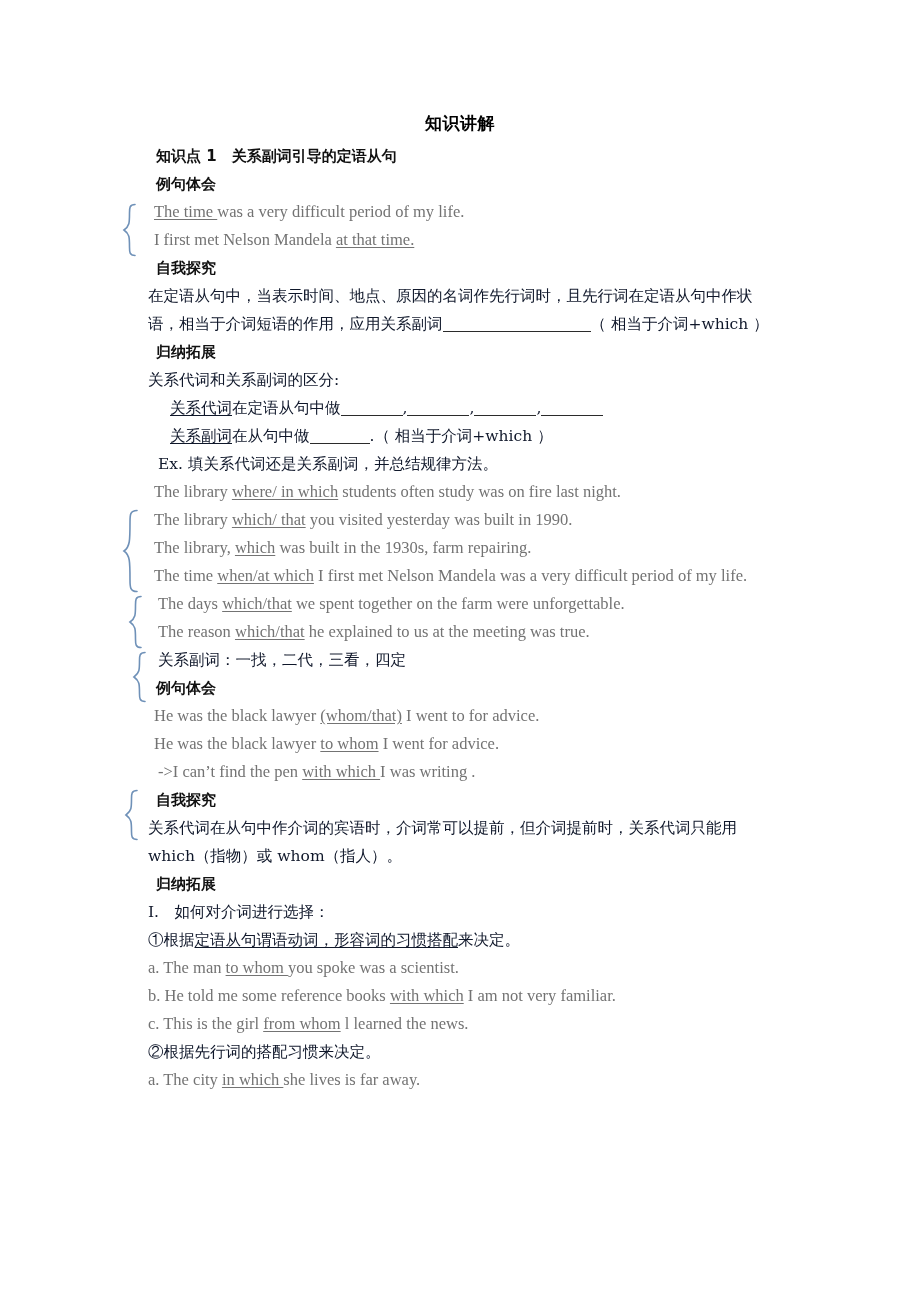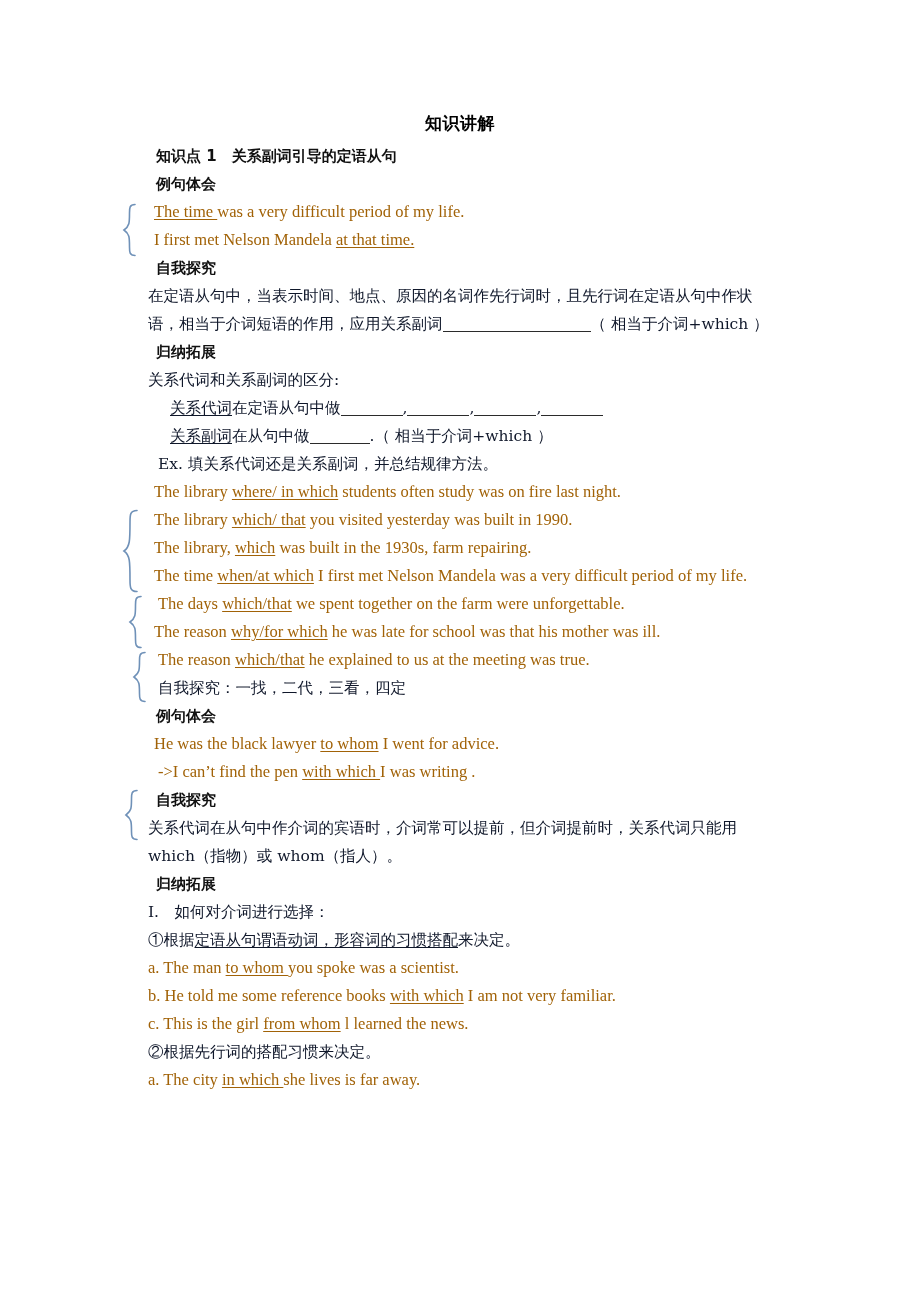--- a/index.html
+++ b/index.html
@@ -64,7 +64,7 @@
   .ln.en {
     font-family: "Liberation Serif", "DejaVu Serif", serif;
     font-size: 16.5px;
-    color: #a16207;
+    color: #737373;
   }
   .ind1 { padding-left: 10px; }
   .ind2 { padding-left: 22px; }

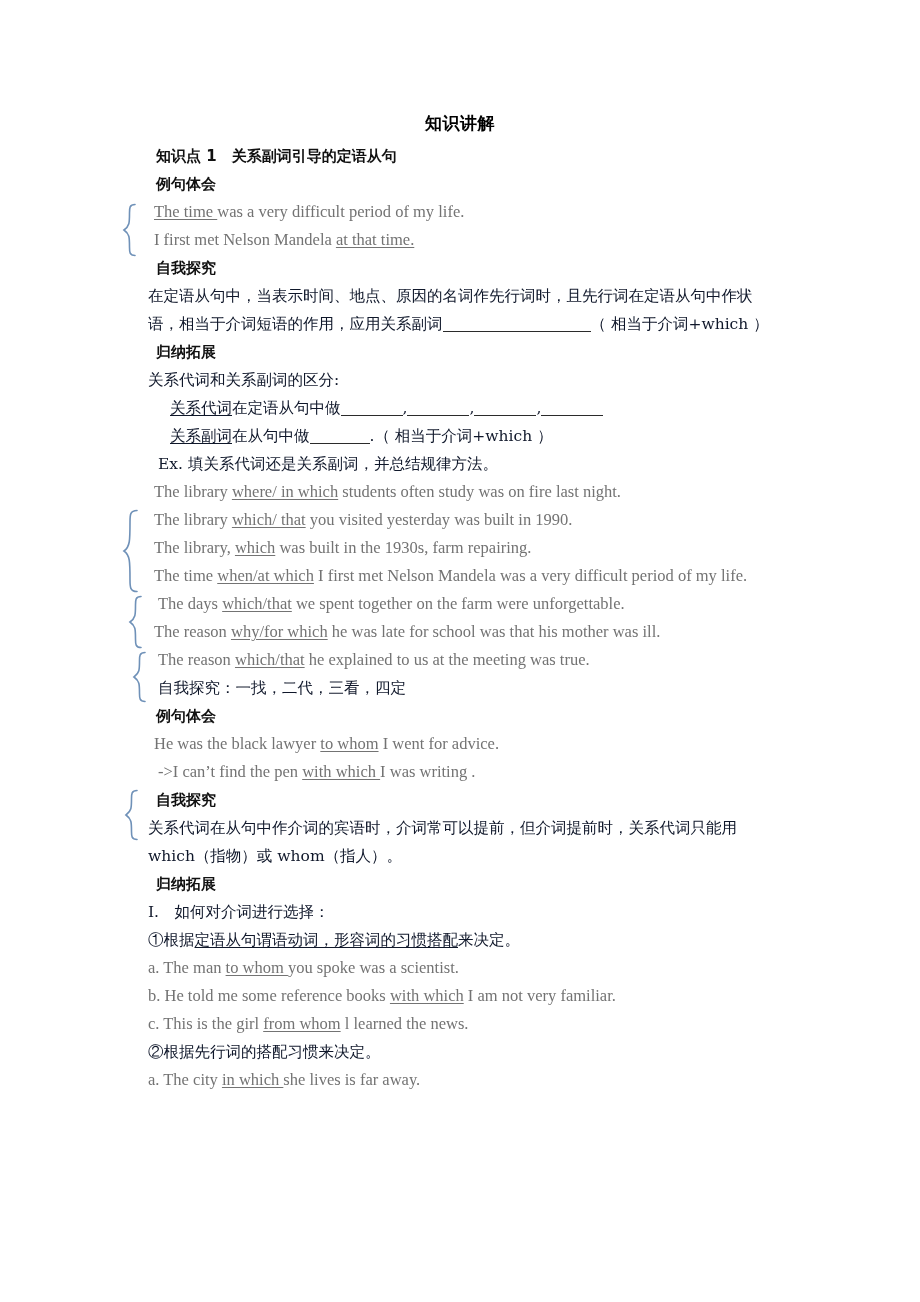--- a/index.html
+++ b/index.html
@@ -128,7 +128,6 @@
 
     <div class="ln en ind1"><span>The days </span><span class="u">which/that</span><span> we spent together on the farm were unforgettable.</span></div>
 
-    <div class="ln en ind-s"><span>The reason </span><span class="u">why/for which</span><span> he was late for school was that his mother was ill.</span></div>
 
     <div class="ln en ind1"><span>The reason </span><span class="u">which/that</span><span> he explained to us at the meeting was true.</span></div>
 

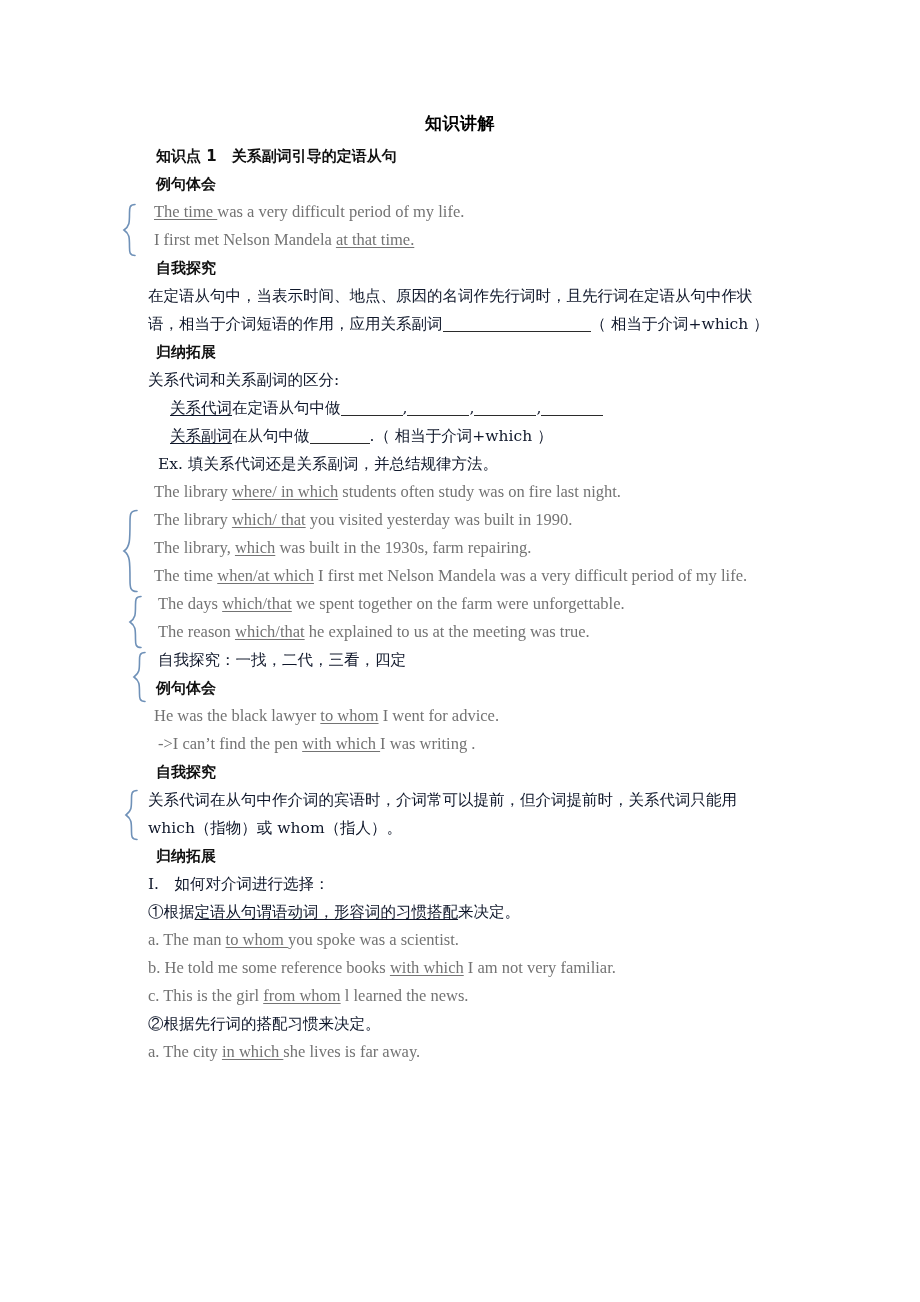--- a/index.html
+++ b/index.html
@@ -131,7 +131,7 @@
 
     <div class="ln en ind1"><span>The reason </span><span class="u">which/that</span><span> he explained to us at the meeting was true.</span></div>
 
-    <div class="ln cn ind1">自我探究：一找，二代，三看，四定</div>
+    <div class="ln cn ind1">关系副词：一找，二代，三看，四定</div>
 
     <div class="ln head">例句体会</div>
 

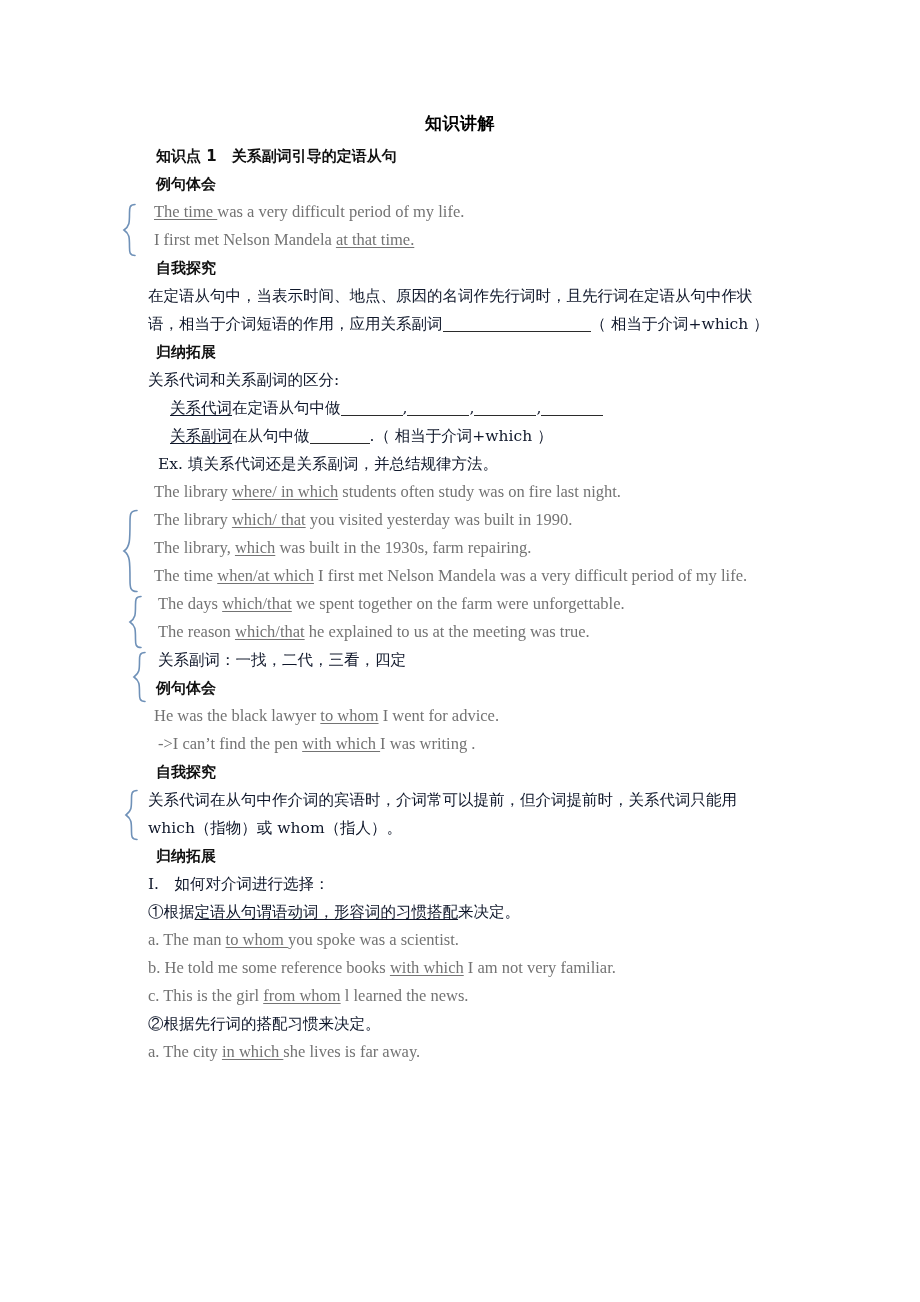--- a/index.html
+++ b/index.html
@@ -135,6 +135,7 @@
 
     <div class="ln head">例句体会</div>
 
+    <div class="ln en ind-s"><span>He was the black lawyer </span><span class="u">(whom/that)</span><span> I went to for advice.</span></div>
 
     <div class="ln en ind-s"><span>He was the black lawyer </span><span class="u">to whom</span><span> I went for advice.</span></div>
 

